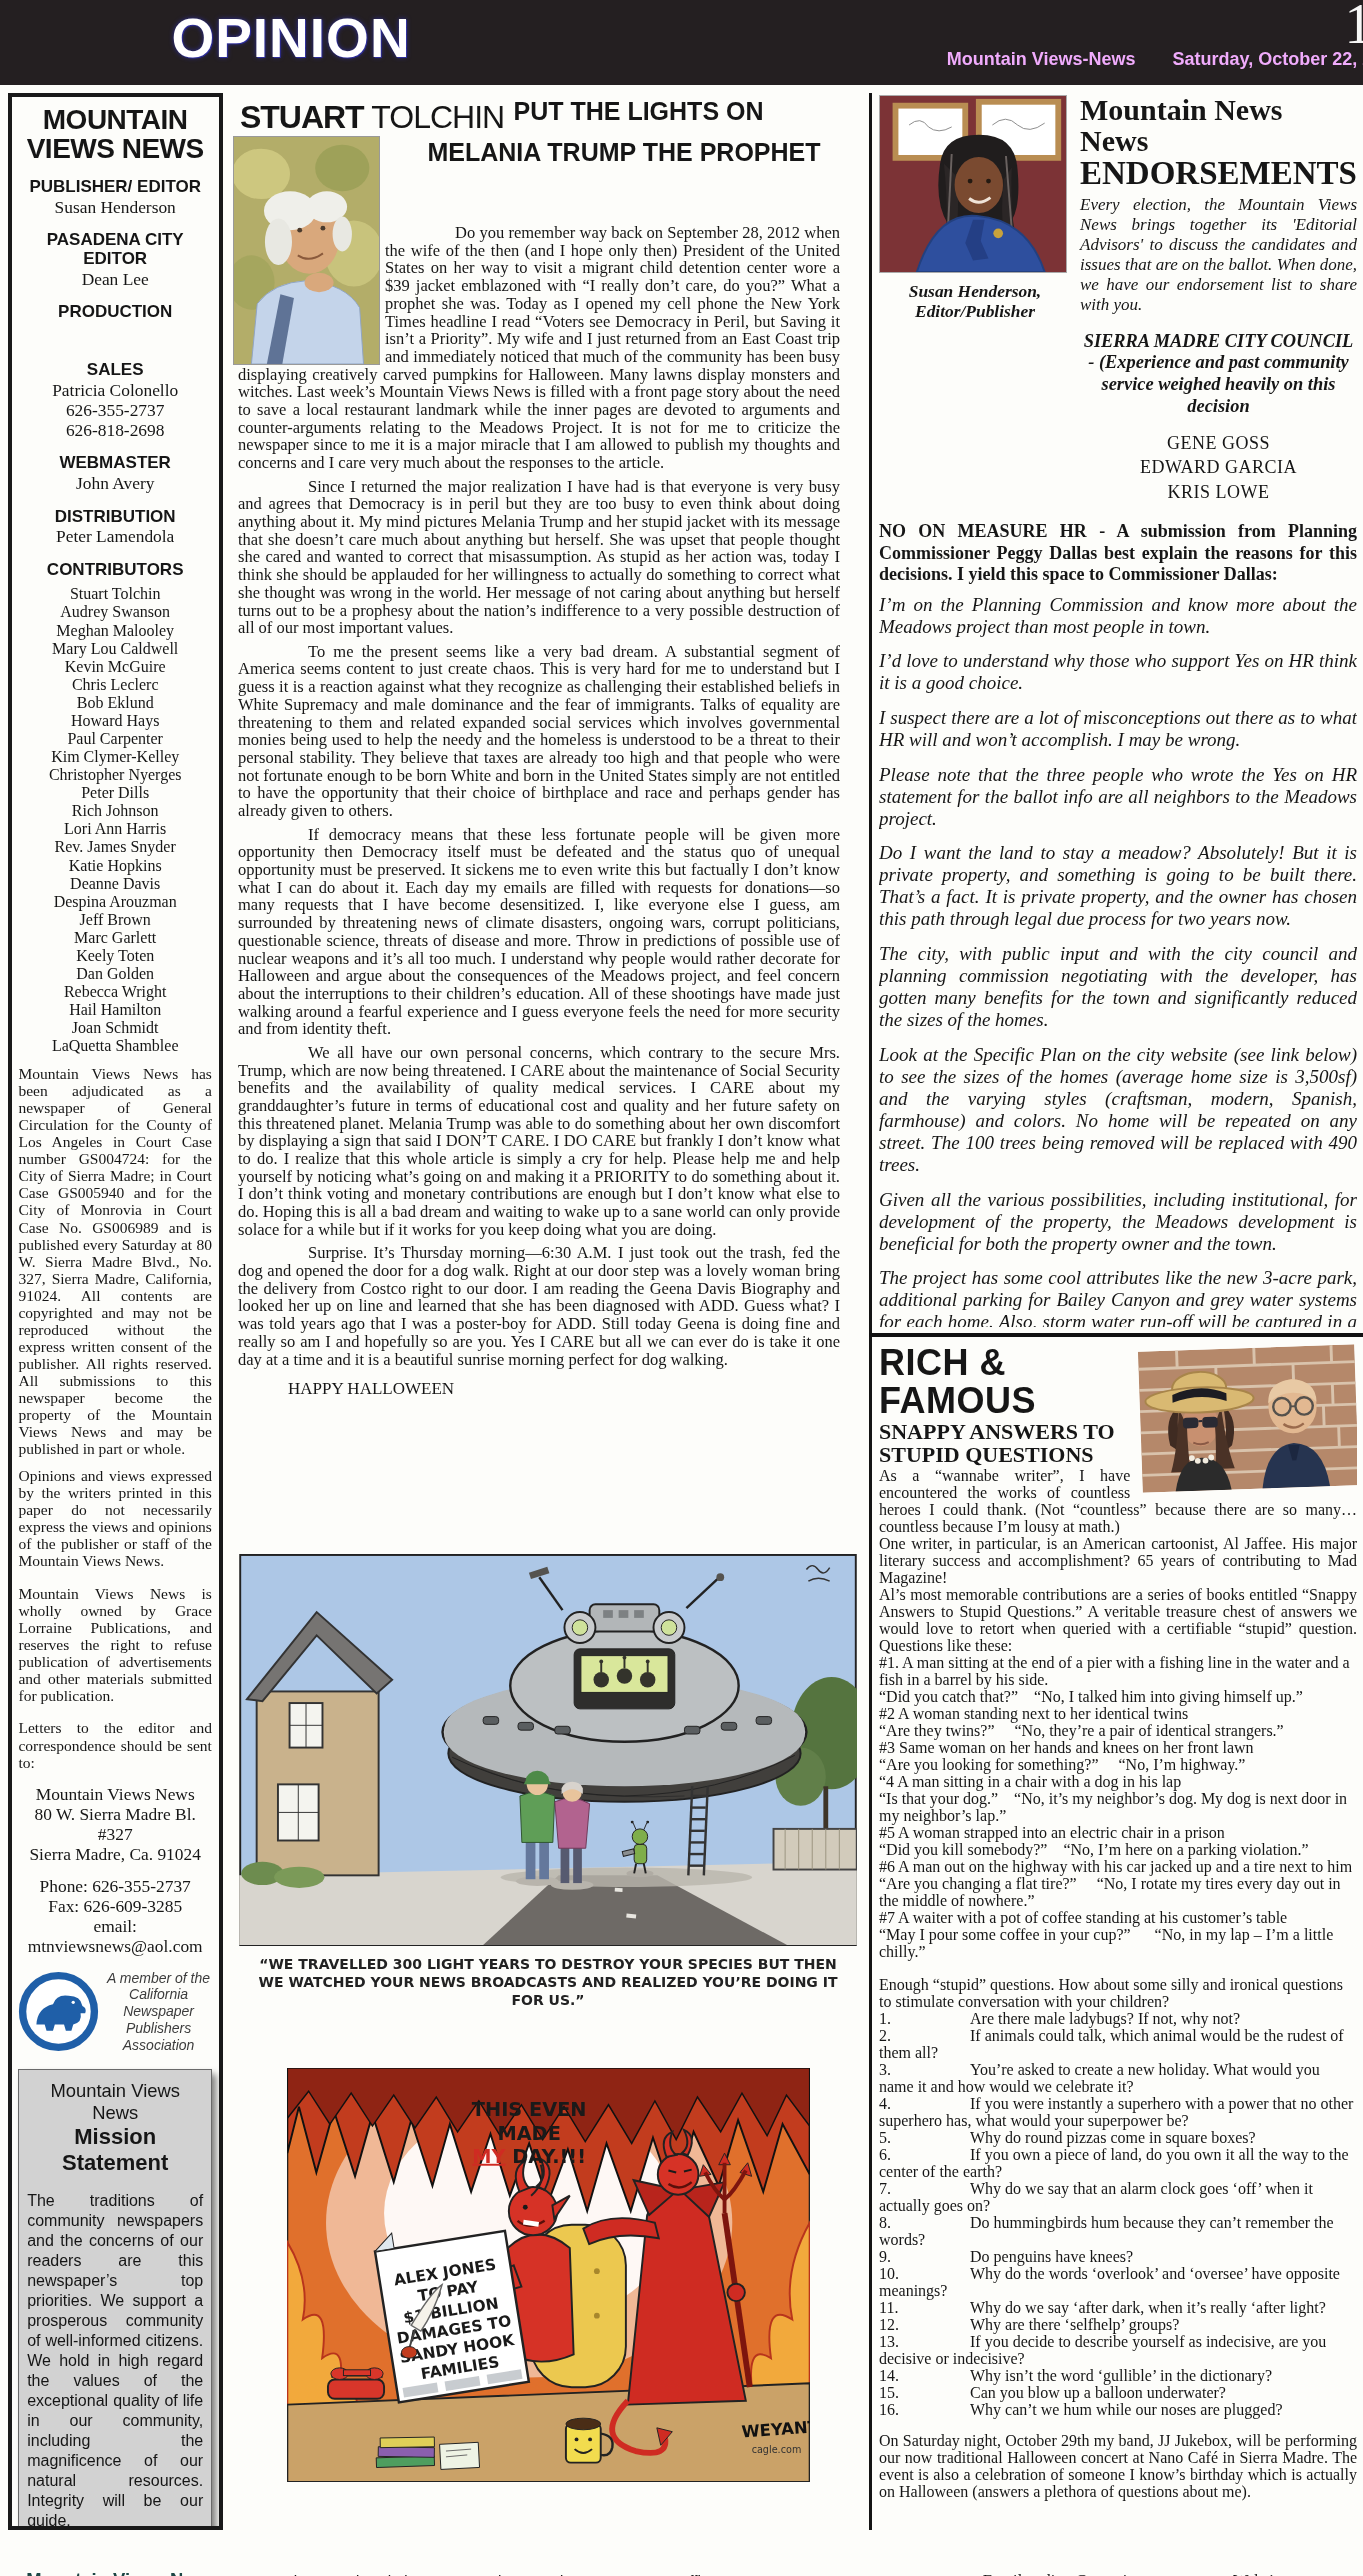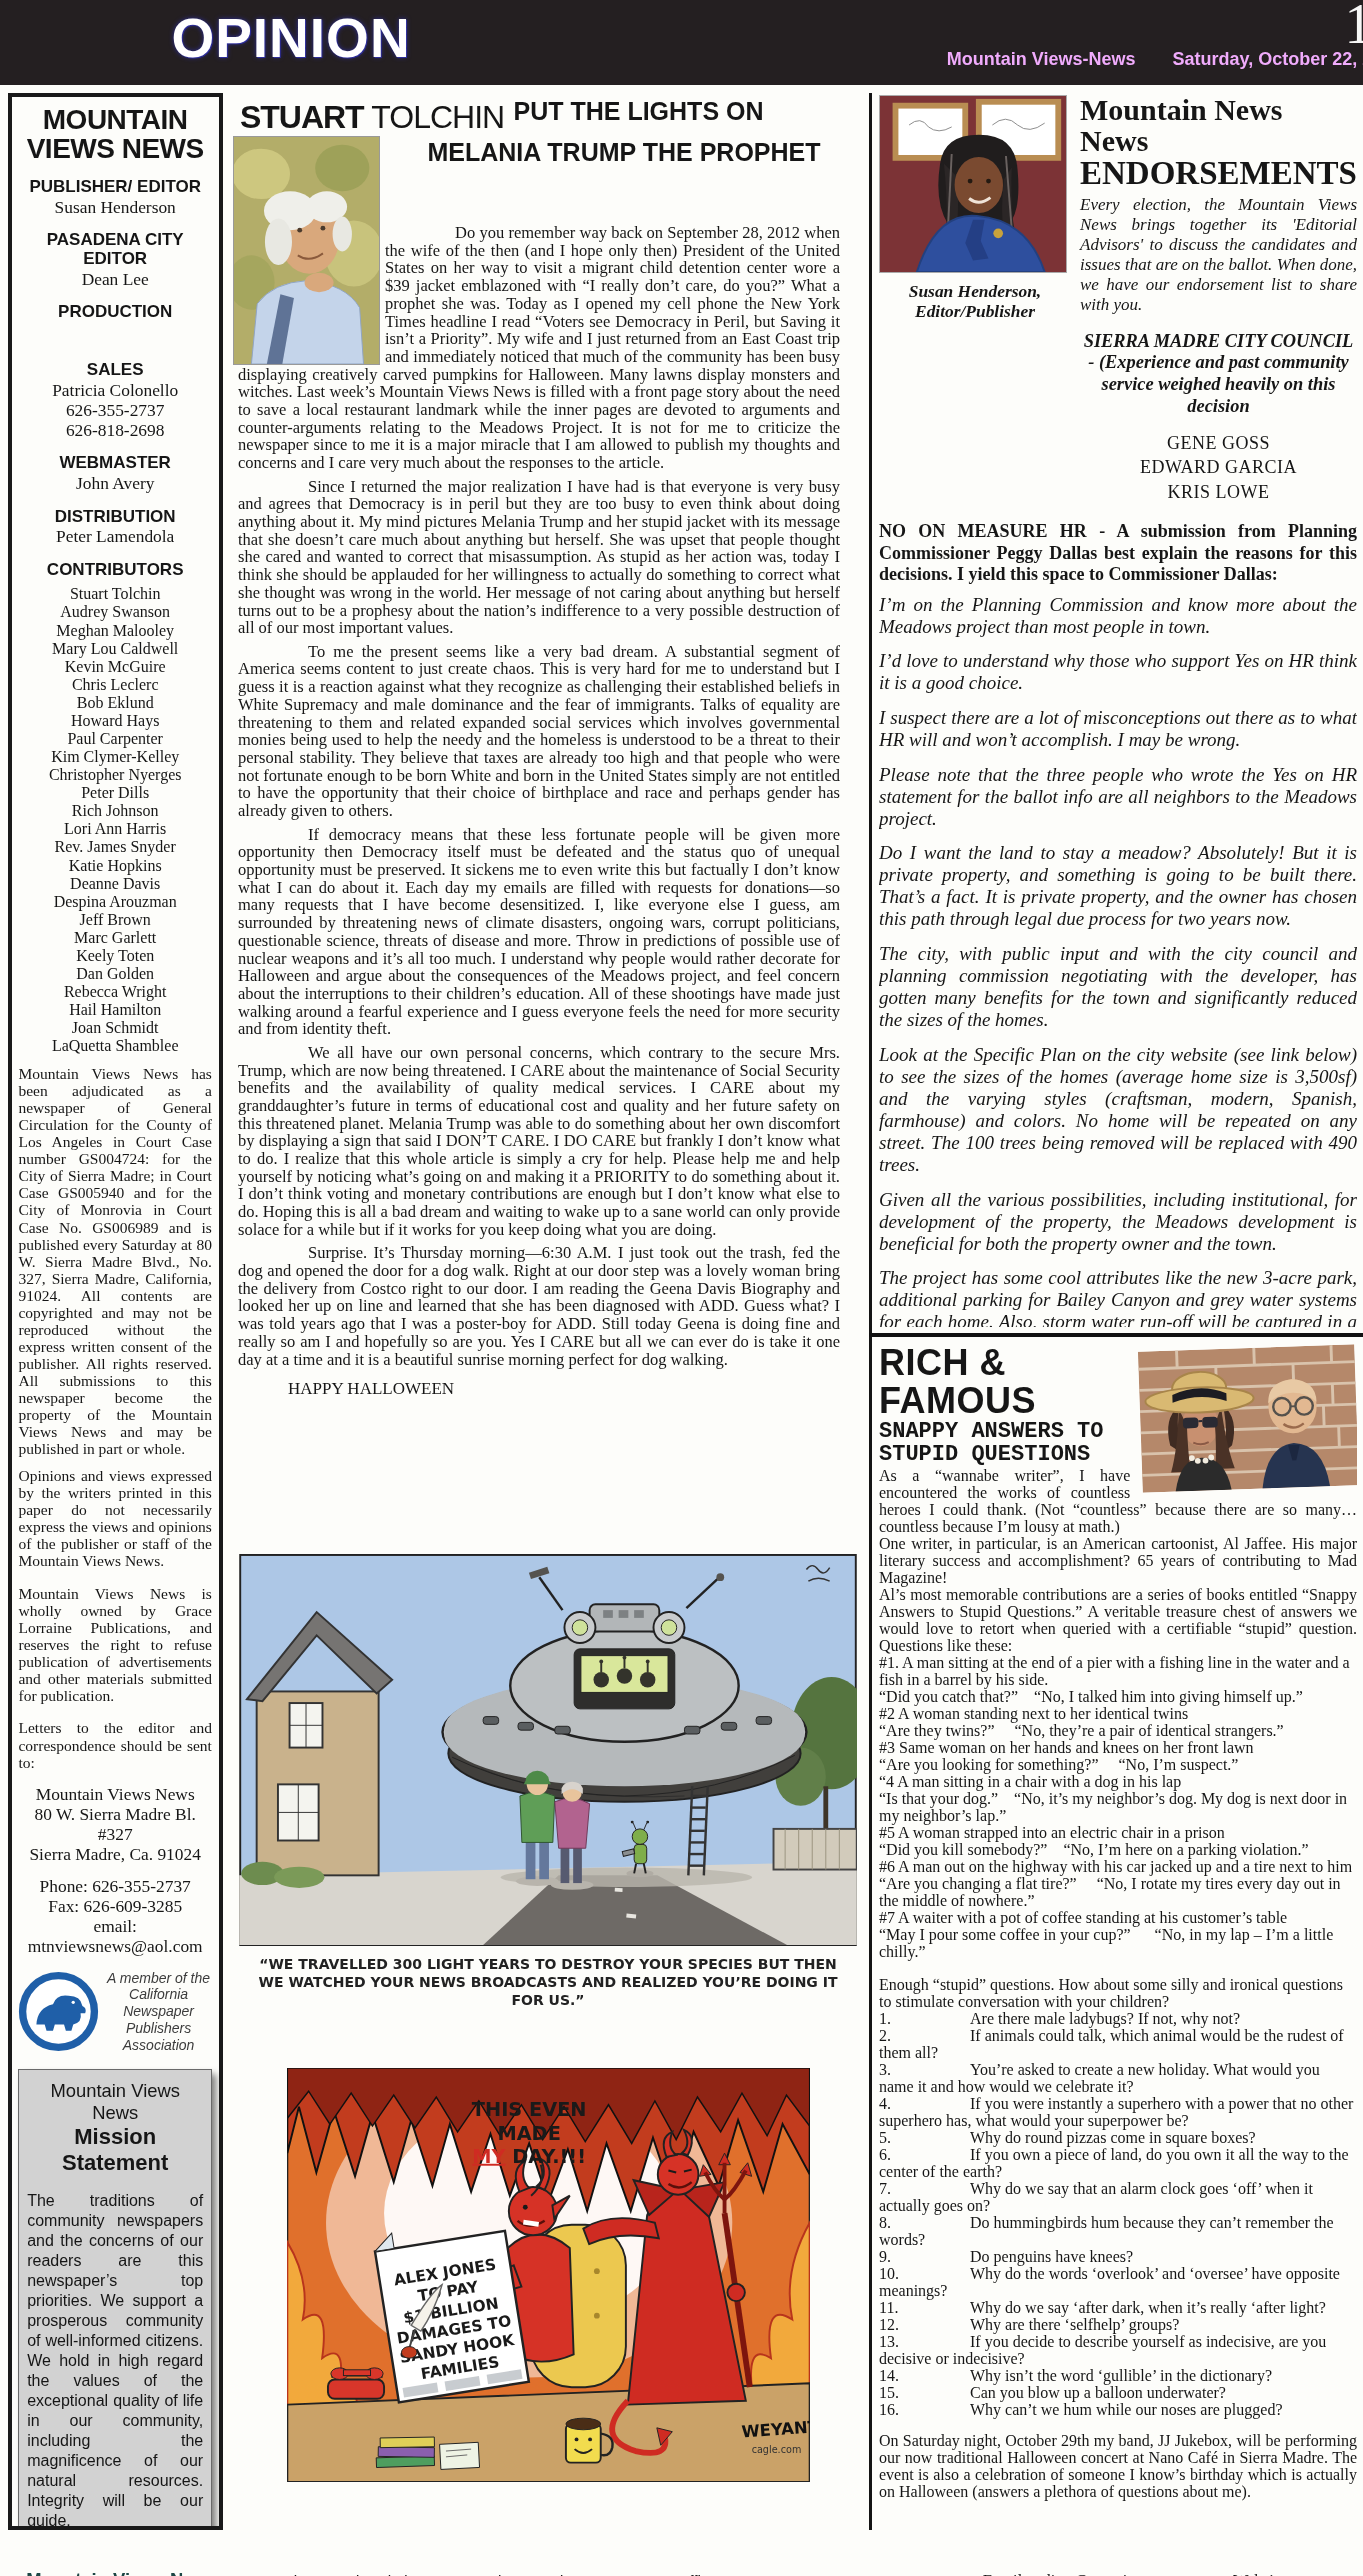--- a/index.html
+++ b/index.html
@@ -74,7 +74,7 @@
   .rf-photo{float:right;width:217px;height:145px;margin:3.9px 0 5.8px 9.7px;}
   .rf-photo svg{transform:rotate(-2deg);}
   .rf-title{font-family:"Liberation Sans",sans-serif;font-weight:700;font-size:36px;letter-spacing:0.5px;line-height:1.05;}
-  .rf-sub{font-family:Liberation Mono, monospace;font-weight:700;font-size:22px;line-height:1.08;width:242px;}
+  .rf-sub{font-family:Liberation Serif, serif;font-weight:700;font-size:22px;line-height:1.08;width:242px;}
   .rp{font-size:16px;line-height:17px;text-align:justify;margin:0;}
   .qa{font-size:16px;line-height:17px;white-space:pre-wrap;}
   .kids-intro{font-size:16px;line-height:17px;margin-top:15.5px;}

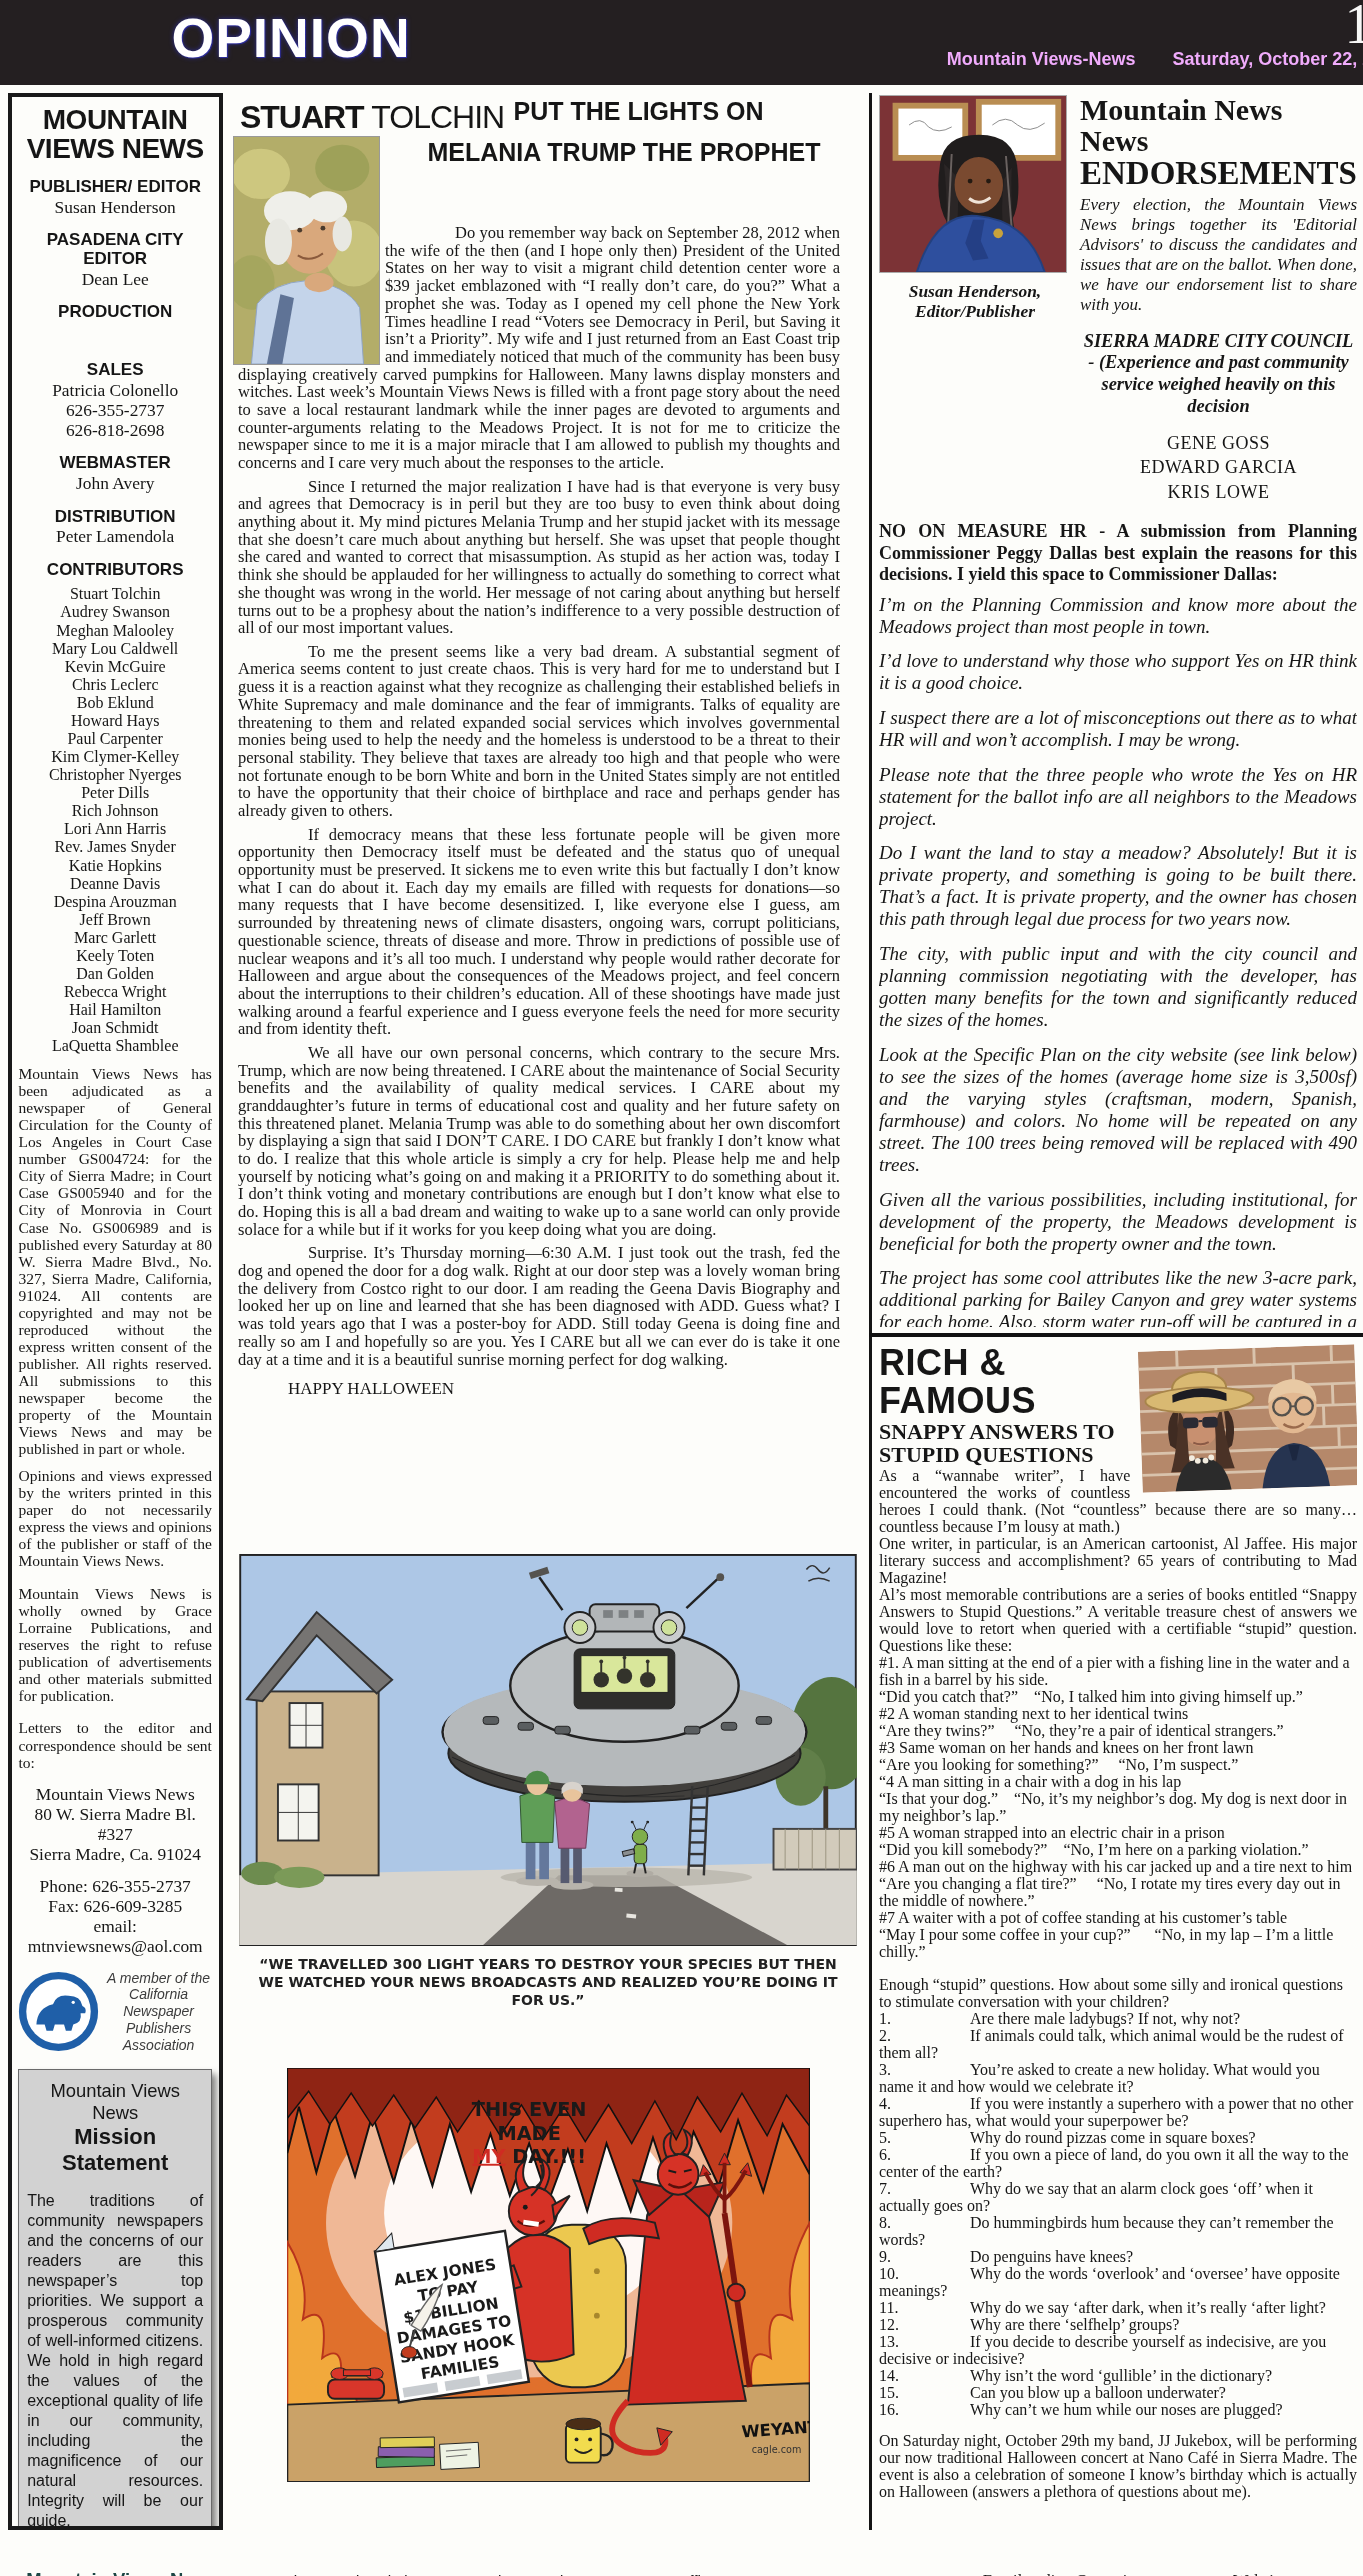--- a/index.html
+++ b/index.html
@@ -542,7 +542,7 @@
         <div class="qa">#2 A woman standing next to her identical twins</div>
         <div class="qa">“Are they twins?”     “No, they’re a pair of identical strangers.”</div>
         <div class="qa">#3 Same woman on her hands and knees on her front lawn</div>
-        <div class="qa">“Are you looking for something?”     “No, I’m suspect.”</div>
+        <div class="qa">“Are you looking for something?”     “No, I’m highway.”</div>
         <div class="qa">“4 A man sitting in a chair with a dog in his lap</div>
         <div class="qa">“Is that your dog.”    “No, it’s my neighbor’s dog. My dog is next door in my neighbor’s lap.”</div>
         <div class="qa">#5 A woman strapped into an electric chair in a prison</div>

